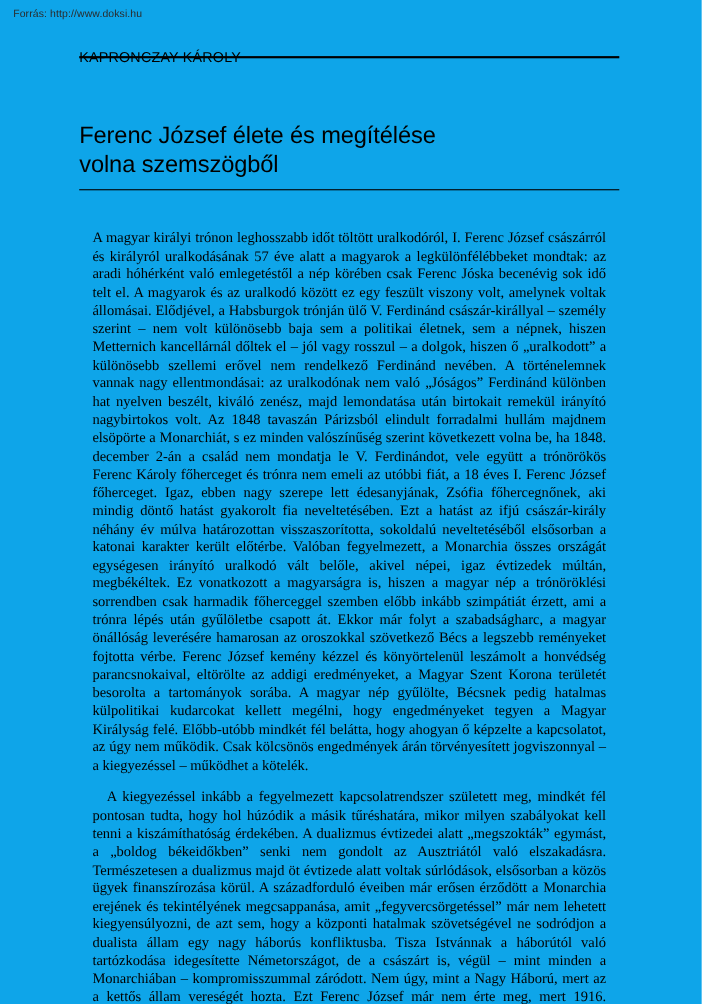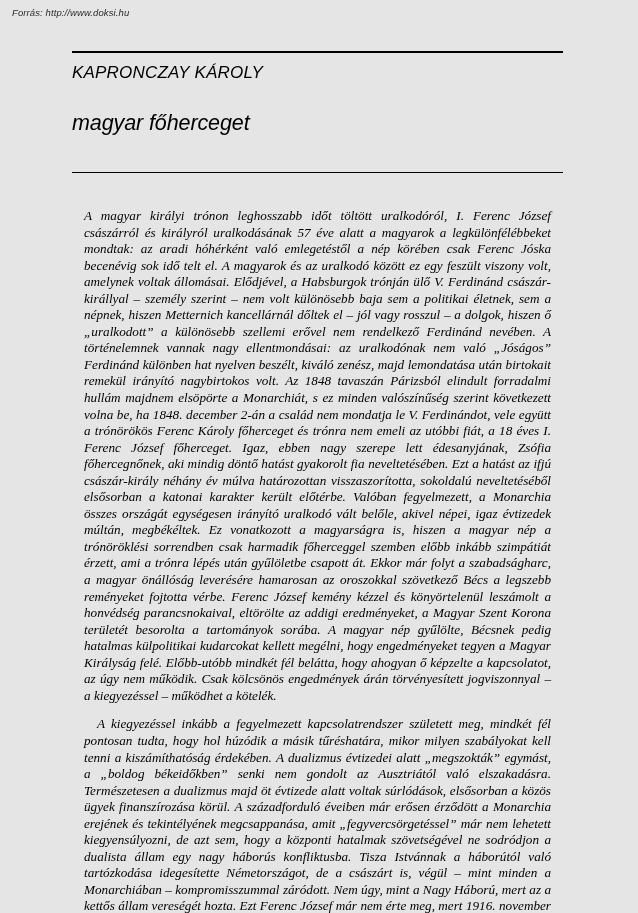--- a/index.html
+++ b/index.html
@@ -21,8 +21,7 @@
   .page {
     position: absolute;
     inset: 0;
-    background: #e5e5e5;
-    font-style: italic;
+    background: #0ea5e9;
   }
 
   

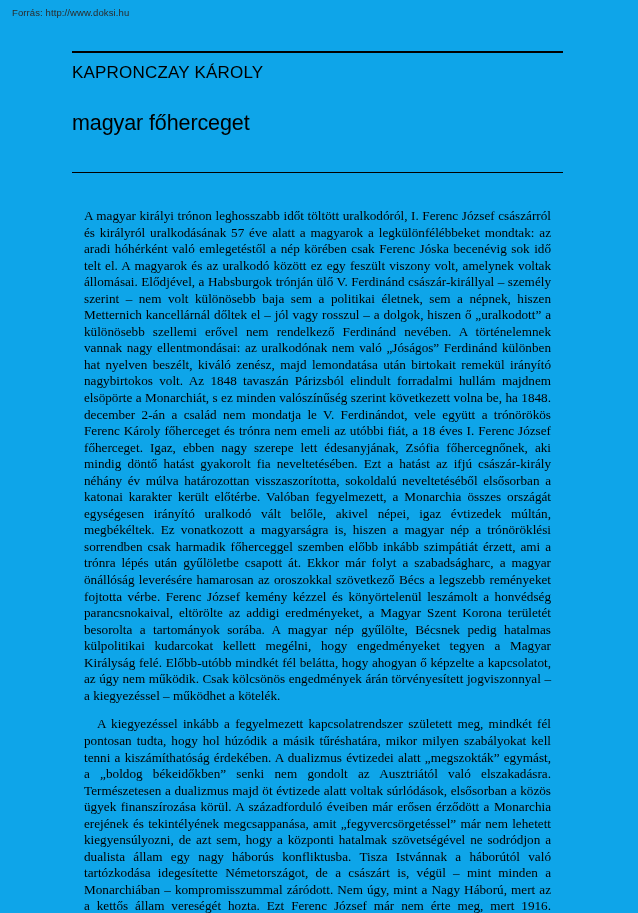--- a/index.html
+++ b/index.html
@@ -57,10 +57,10 @@
   .byline {
     position: absolute;
     left: 0;
-    top: 64px;
+    top: 43px;
     width: 491px;
     font-family: "Liberation Sans", "DejaVu Sans", sans-serif;
-    font-size: 17px;
+    font-size: 13px;
     line-height: 18px;
     letter-spacing: 0.2px;
     color: #000000;

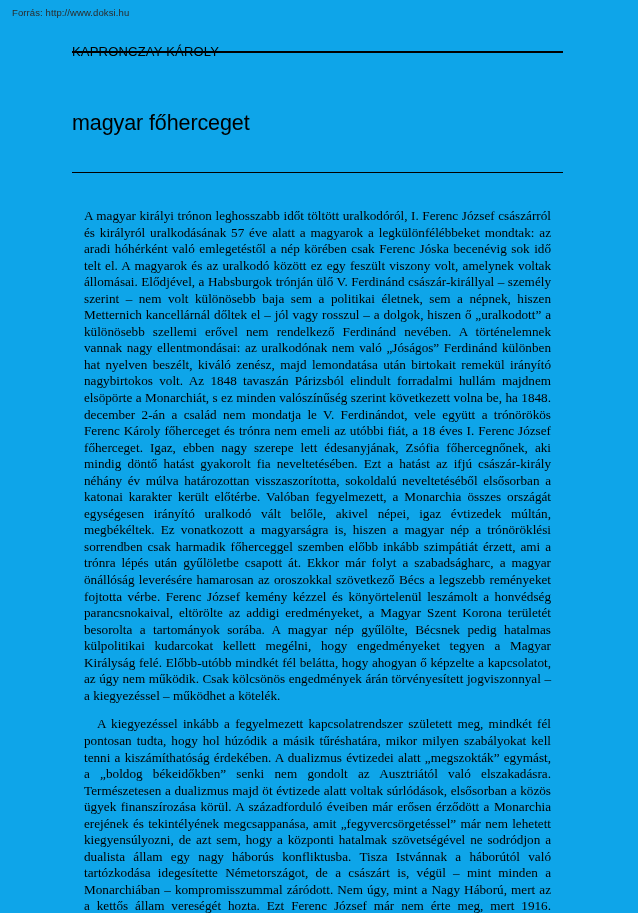--- a/index.html
+++ b/index.html
@@ -129,6 +129,7 @@
     <div class="byline">KAPRONCZAY KÁROLY</div>
 
     <h1 class="doc-title">
+      <span class="title-line">Ferenc József élete és megítélése</span>
       <span class="title-line">magyar főherceget</span>
     </h1>
 

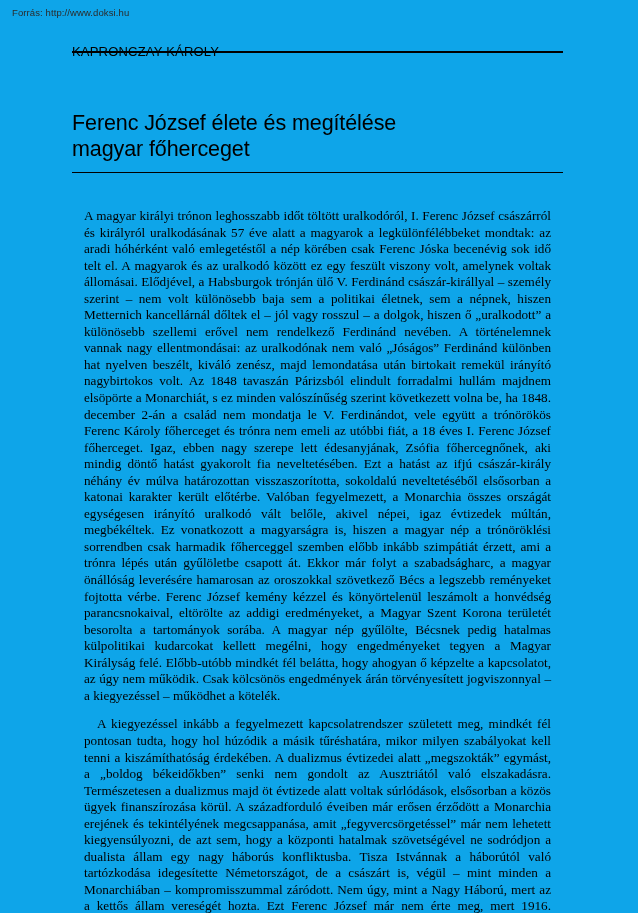--- a/index.html
+++ b/index.html
@@ -130,7 +130,7 @@
 
     <h1 class="doc-title">
       <span class="title-line">Ferenc József élete és megítélése</span>
-      <span class="title-line">magyar főherceget</span>
+      <span class="title-line">volna szemszögből</span>
     </h1>
 
     <div class="rule-bottom"></div>

